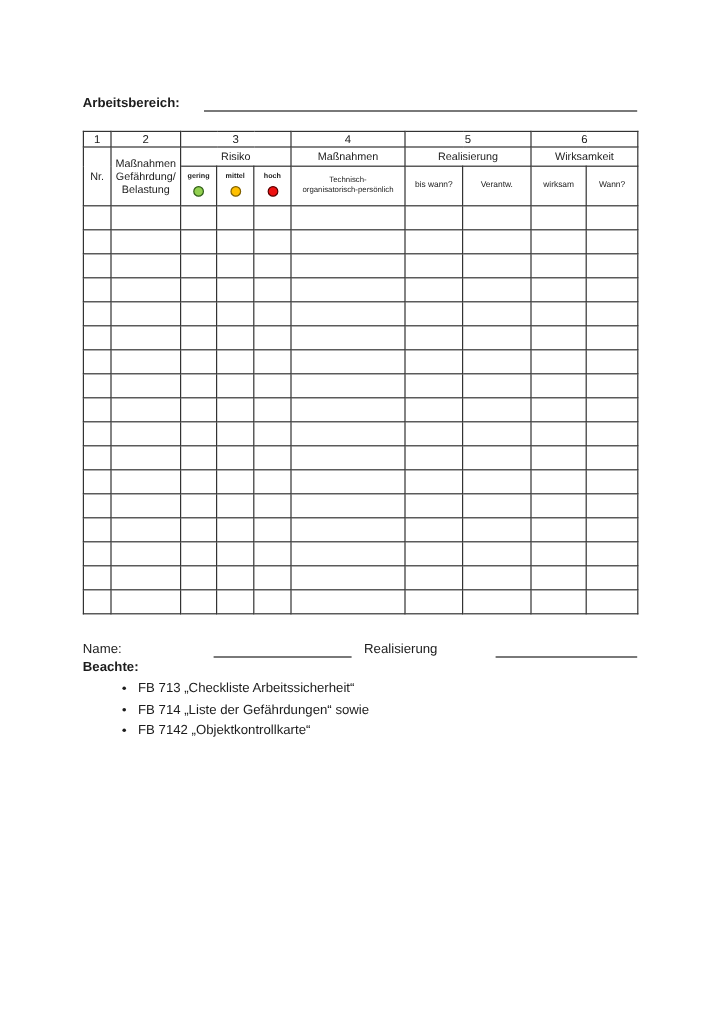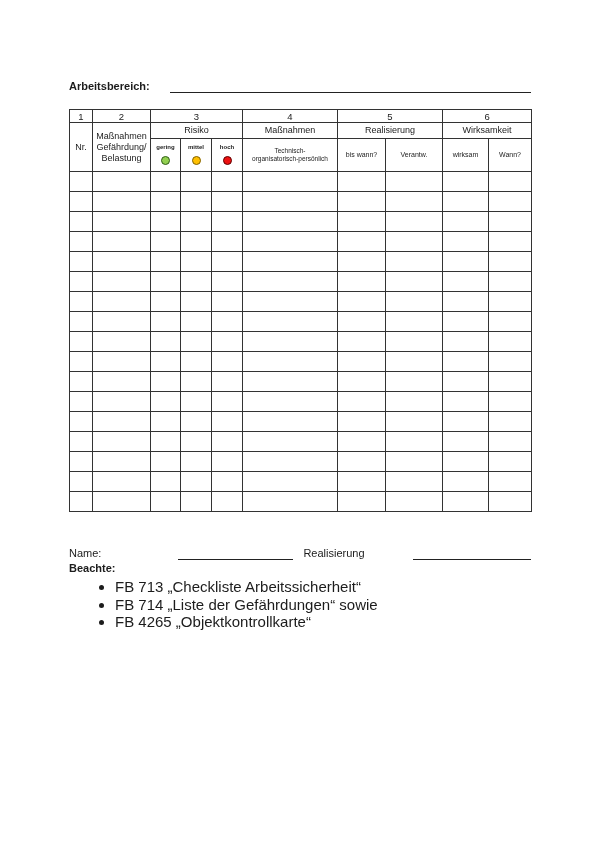--- a/index.html
+++ b/index.html
@@ -42,7 +42,7 @@
   tr.body-row td { height:20px; }
 
   
-  .row-name { margin-top:34px; display:flex; align-items:flex-end;justify-content:center; }
+  .row-name { margin-top:22px; display:flex; align-items:flex-end;justify-content:center; }
   .lbl-normal { font-size:11px; font-weight:normal; line-height:14px; white-space:nowrap; }
   .sig-line-1 { width:115px; margin-left:77px; }
   .unterschrift { margin-left:10px; }

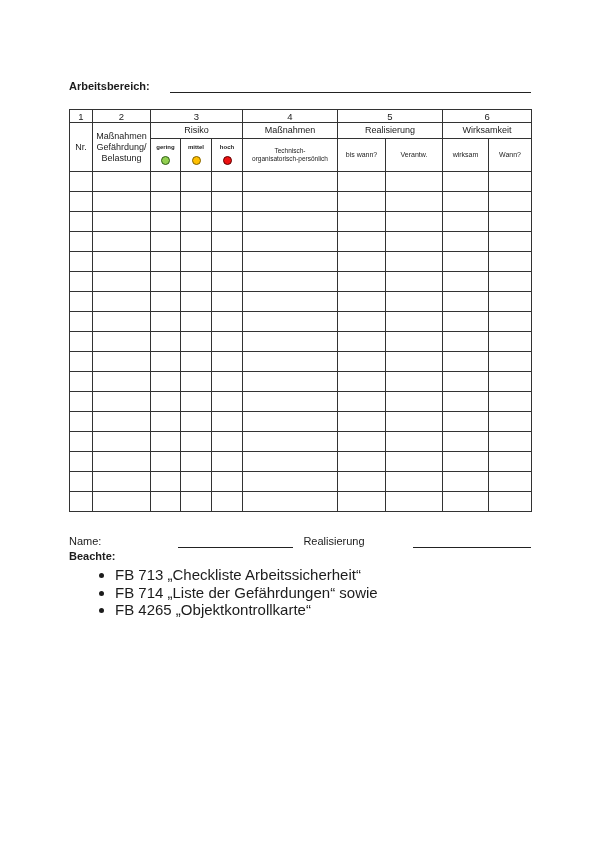--- a/index.html
+++ b/index.html
@@ -52,7 +52,7 @@
   .beachte { margin-top:1px; }
   .beachte-title { font-size:11px; font-weight:bold; line-height:15px; }
   .beachte-list { list-style:disc; padding-left:46px; margin-top:2px; }
-  .beachte-list li { font-size:15px; line-height:17.5px; }
+  .beachte-list li { font-size:11px; line-height:17.5px; }
 </style>
 </head>
 <body>

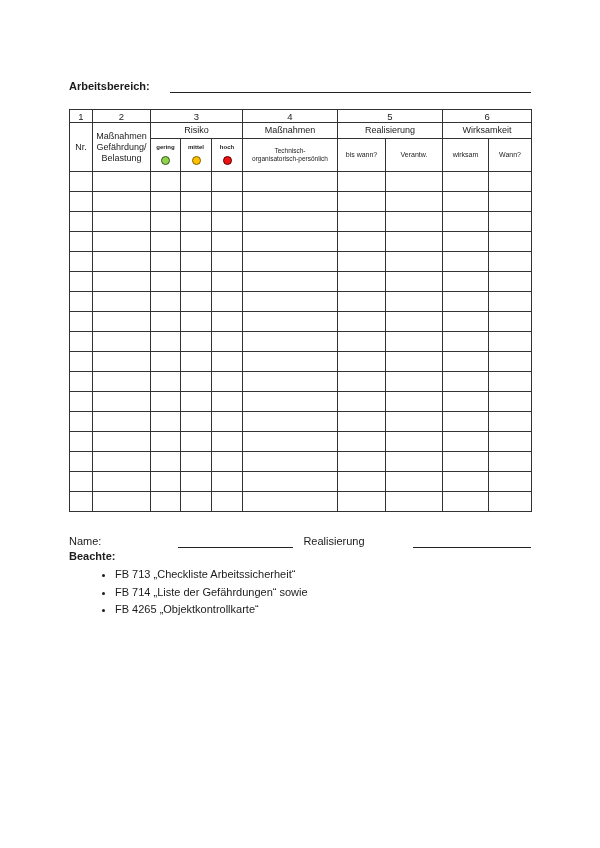--- a/index.html
+++ b/index.html
@@ -338,7 +338,7 @@
     <ul class="beachte-list">
       <li>FB 713 „Checkliste Arbeitssicherheit“</li>
       <li>FB 714 „Liste der Gefährdungen“ sowie</li>
-      <li>FB 4265 „Objektkontrollkarte“</li>
+      <li>FB 7142 „Objektkontrollkarte“</li>
     </ul>
   </div>
 

